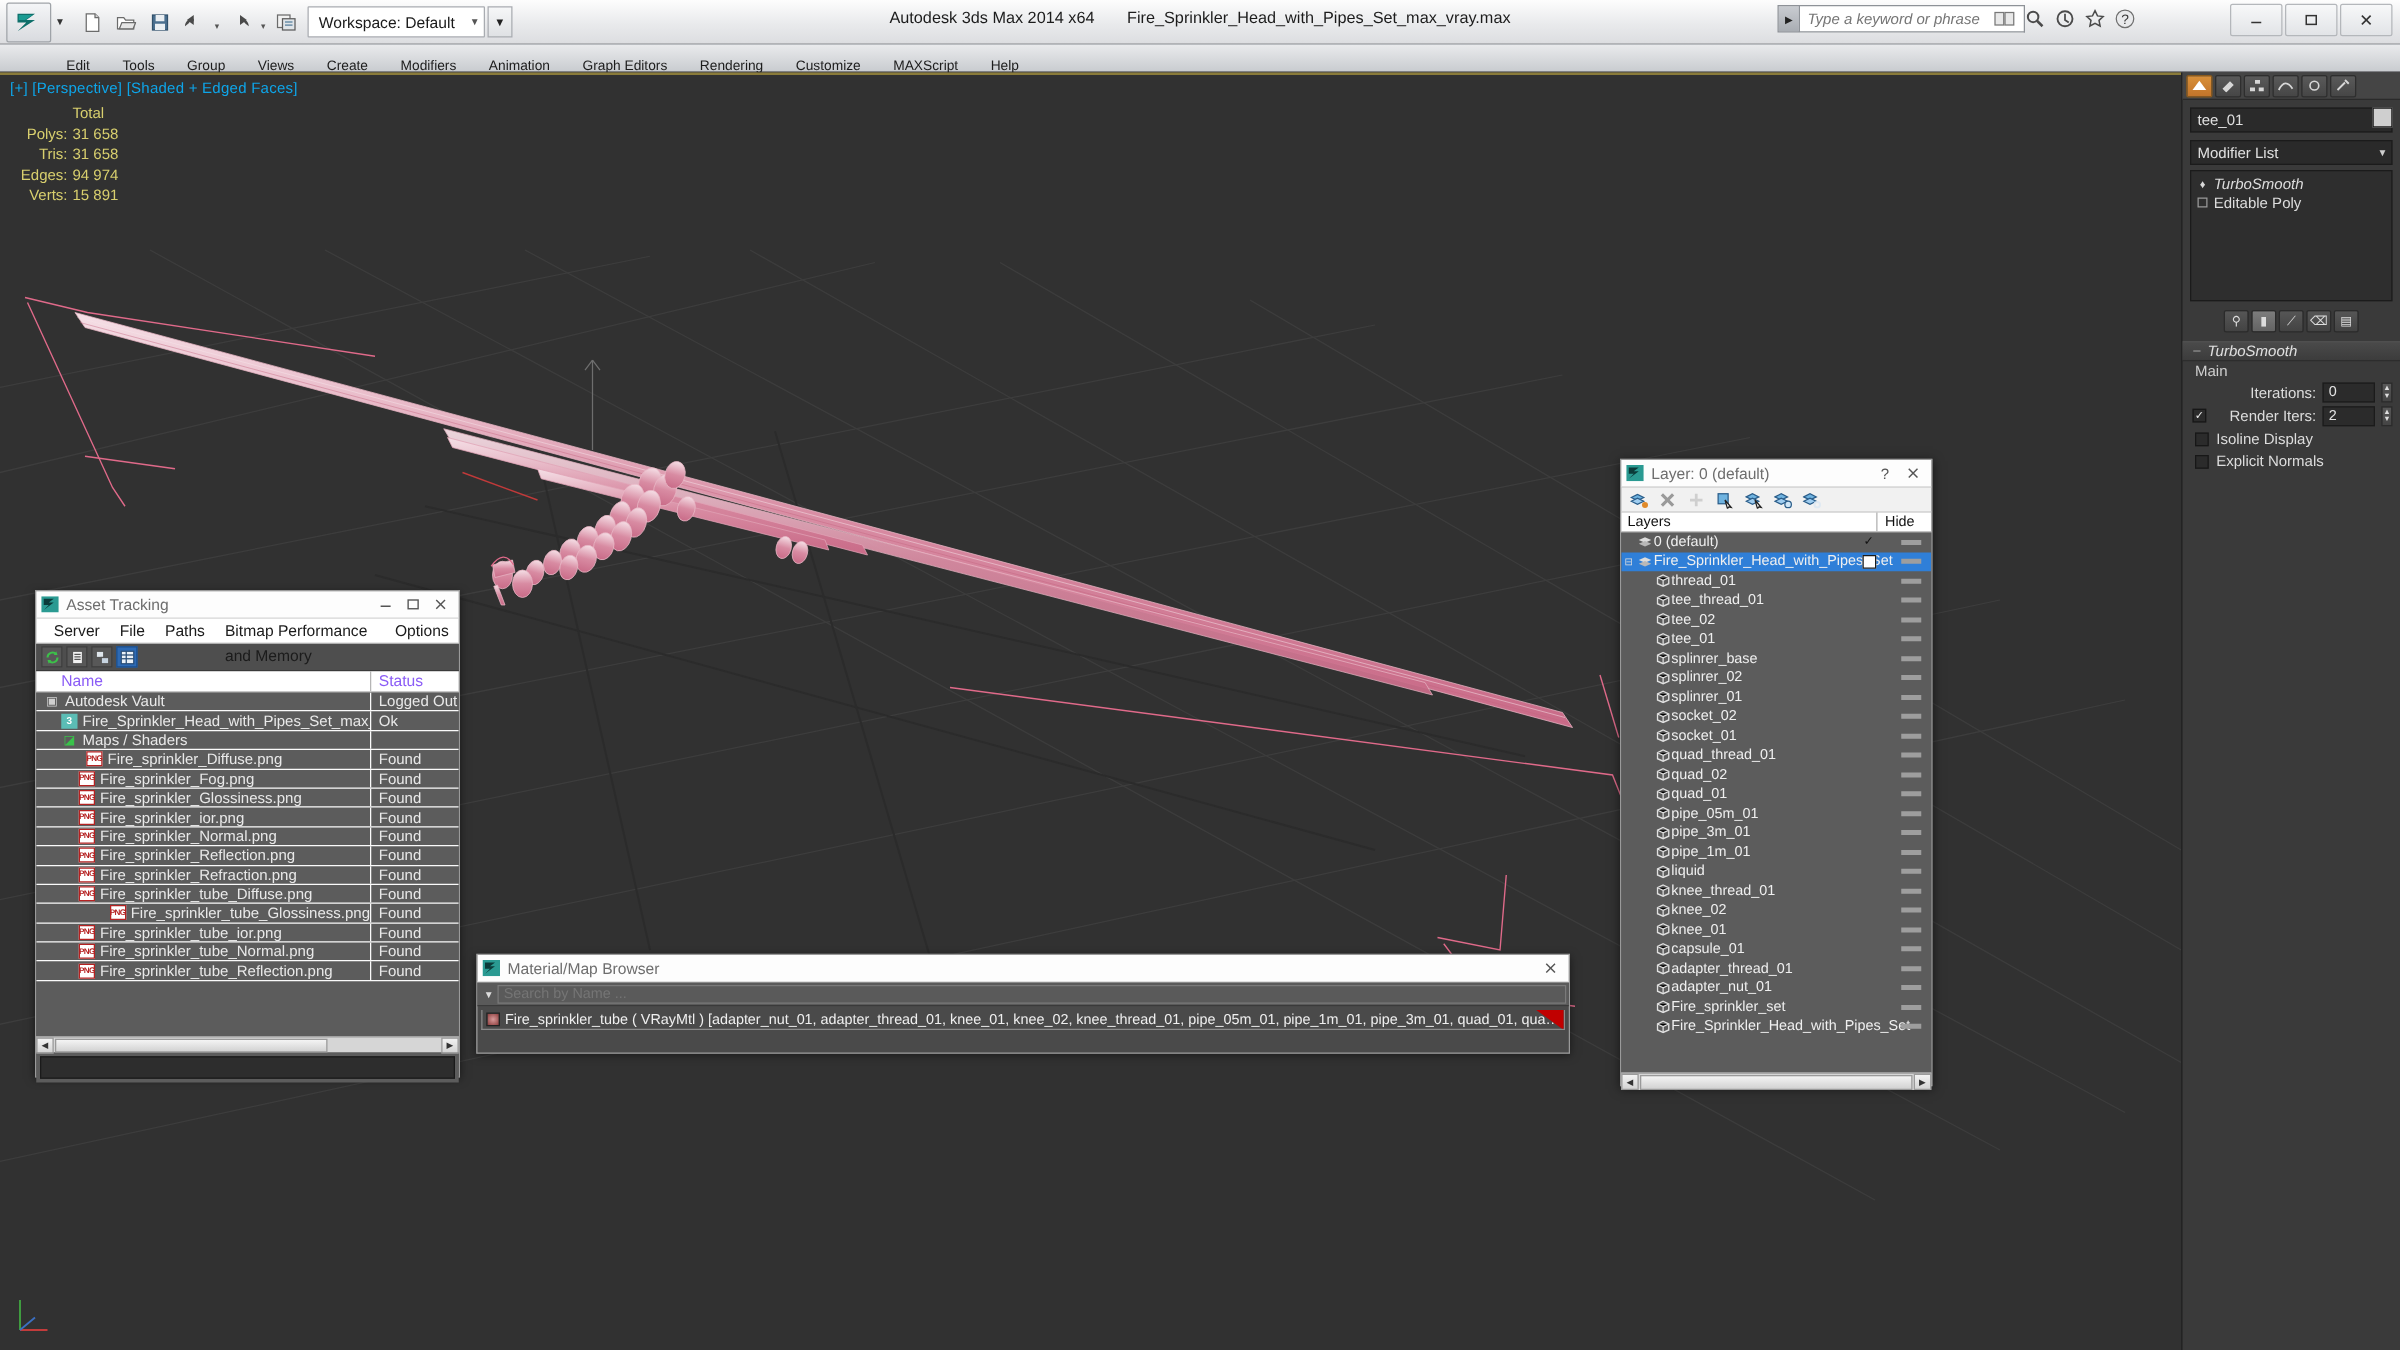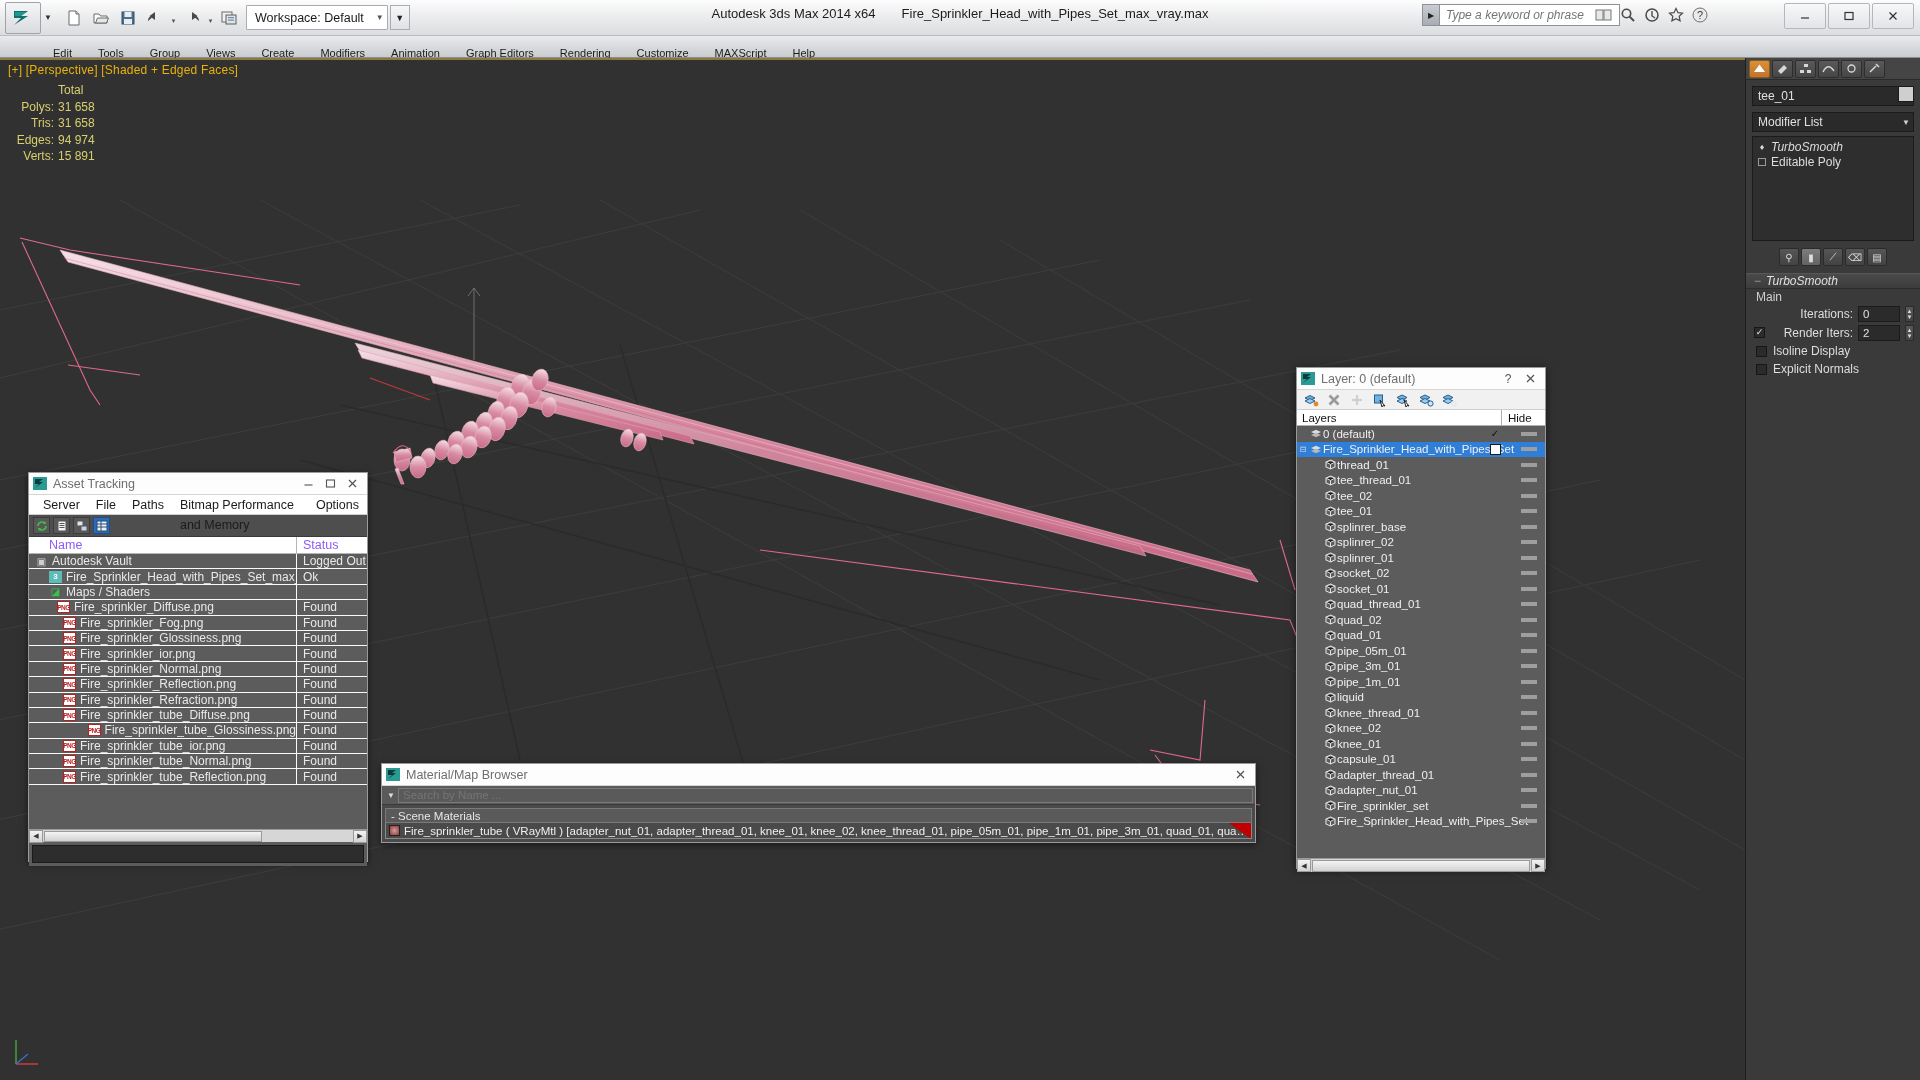--- a/index.html
+++ b/index.html
@@ -71,7 +71,7 @@
     background:#313131;overflow:hidden;
     border-top:2px solid #8a7b3a;
   }
-  #viewport-label{position:absolute;left:8px;top:3px;color:#eab308;font-size:12px;letter-spacing:.2px}
+  #viewport-label{position:absolute;left:8px;top:3px;color:#0ea5e9;font-size:12px;letter-spacing:.2px}
   #stats{position:absolute;left:8px;top:22px;font-size:12px;color:#d8cf6e;line-height:16.5px}
   #stats table{border-collapse:collapse}
   #stats td{padding:0 4px 0 0;font-size:12px;color:#d8cf6e}

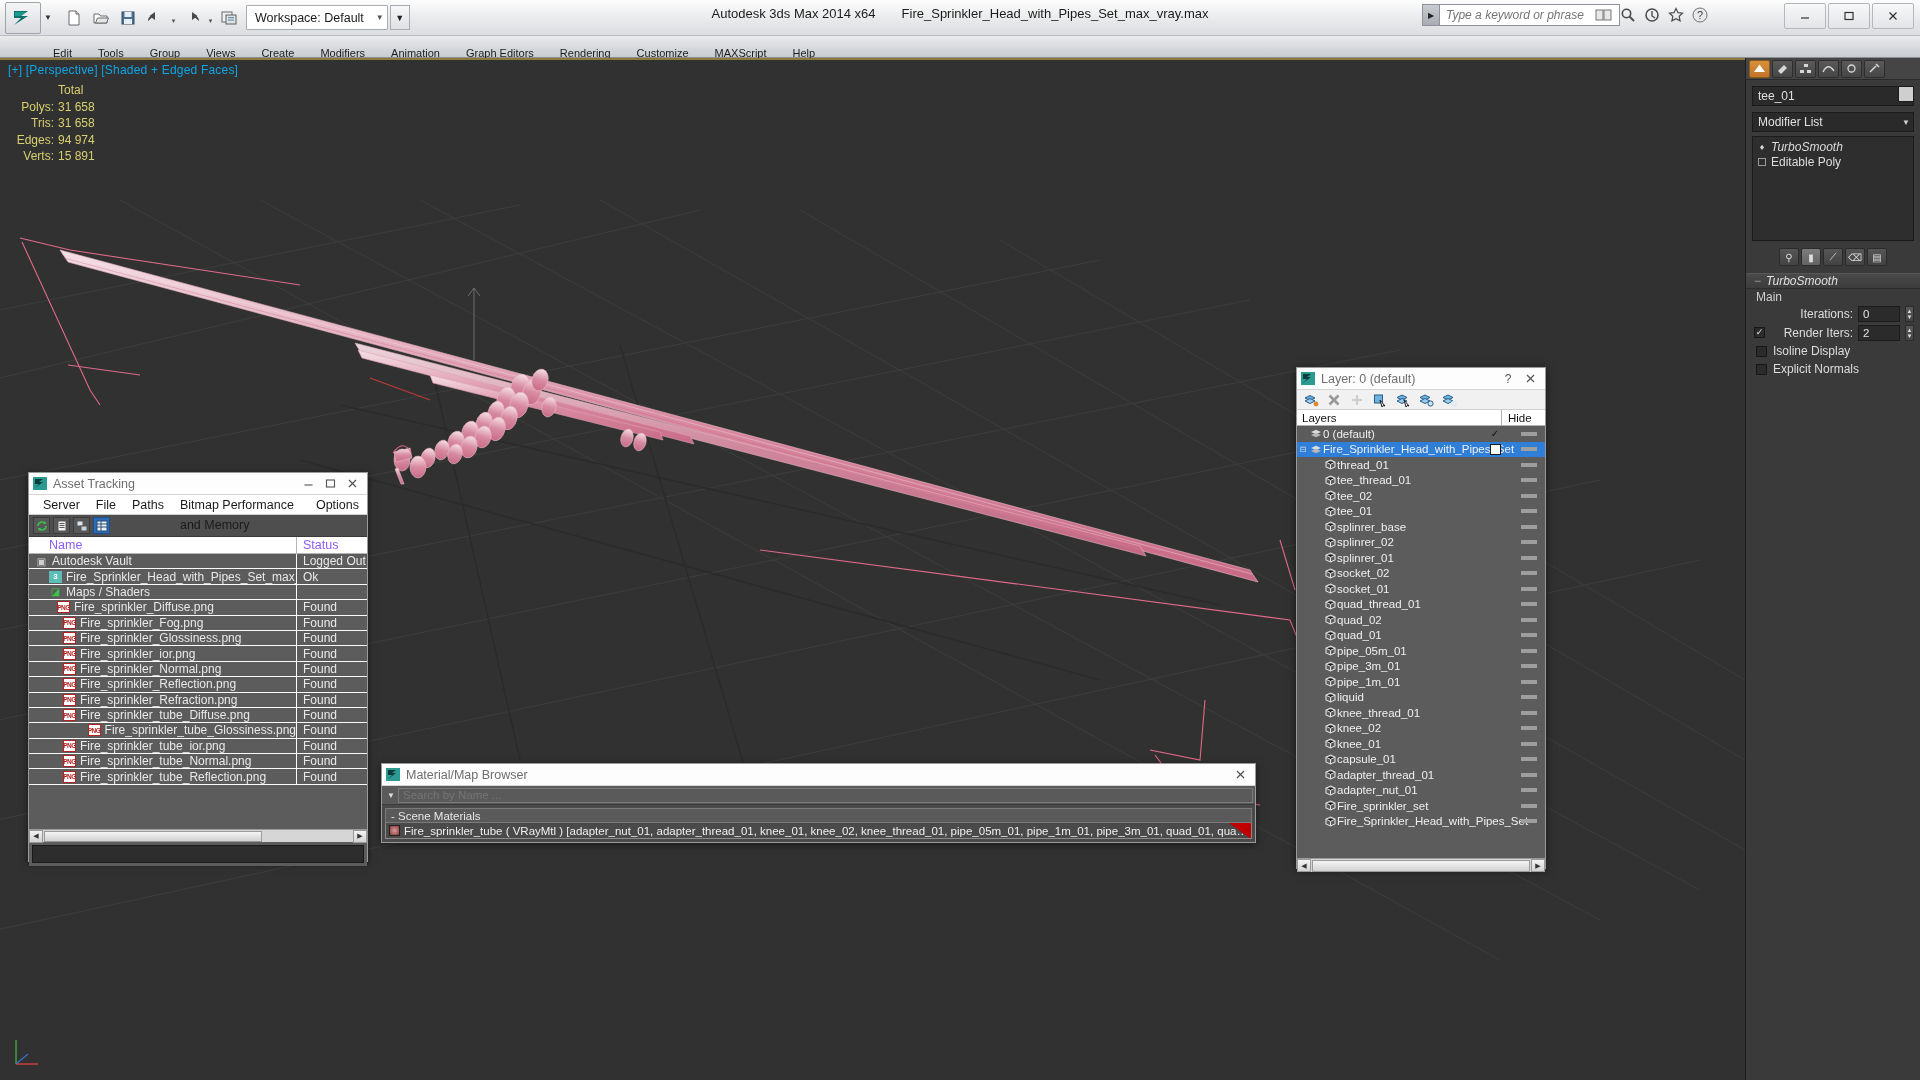--- a/index.html
+++ b/index.html
@@ -673,7 +673,7 @@
         <div class="s"></div>
       </div>
       <div class="at-row">
-        <div class="n" style="padding-left: 28px;">
+        <div class="n" style="padding-left: 40px;">
           <span class="ico png">PNG</span>
           <span>Fire_sprinkler_Diffuse.png</span>
         </div>

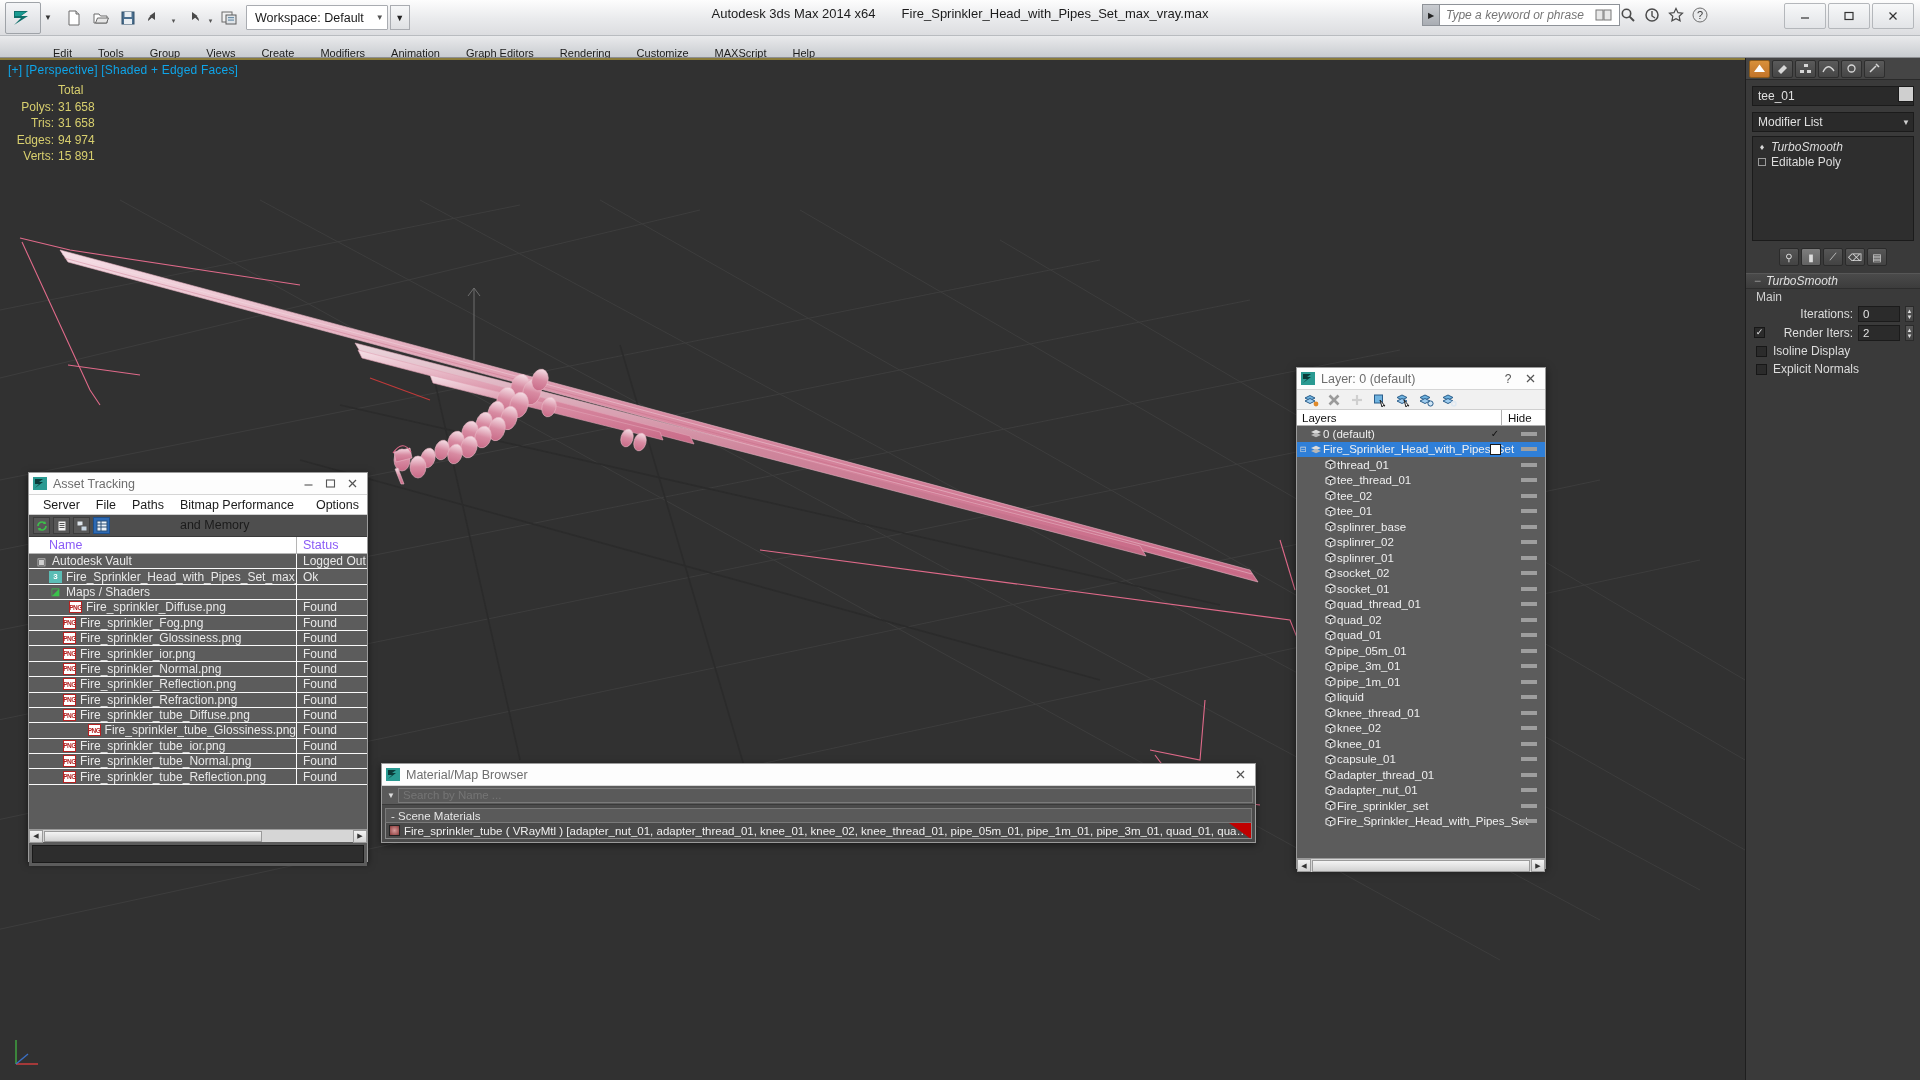--- a/index.html
+++ b/index.html
@@ -788,7 +788,6 @@
     <input id="mb-search-input" placeholder="Search by Name ..." style="">
   </div>
   <div id="mb-body">
-    <div class="mb-group">- Scene Materials</div>
     <div class="mb-item">
       <span class="swatch" style="background:radial-gradient(#d89a9a,#8a3a3a)"></span>
       <span class="txt">Fire_sprinkler_tube  ( VRayMtl )  [adapter_nut_01, adapter_thread_01, knee_01, knee_02, knee_thread_01, pipe_05m_01, pipe_1m_01, pipe_3m_01, quad_01, quad_02, quad_thread_01, tee_01, te...</span>

